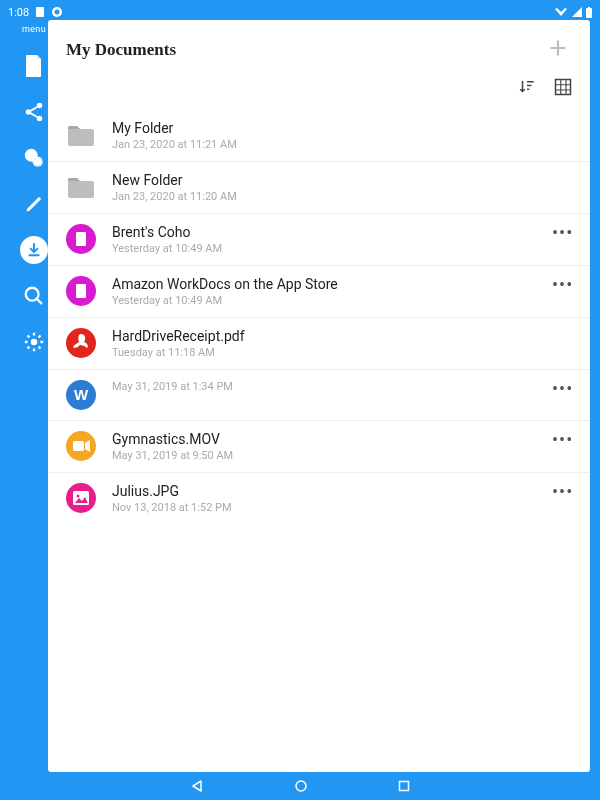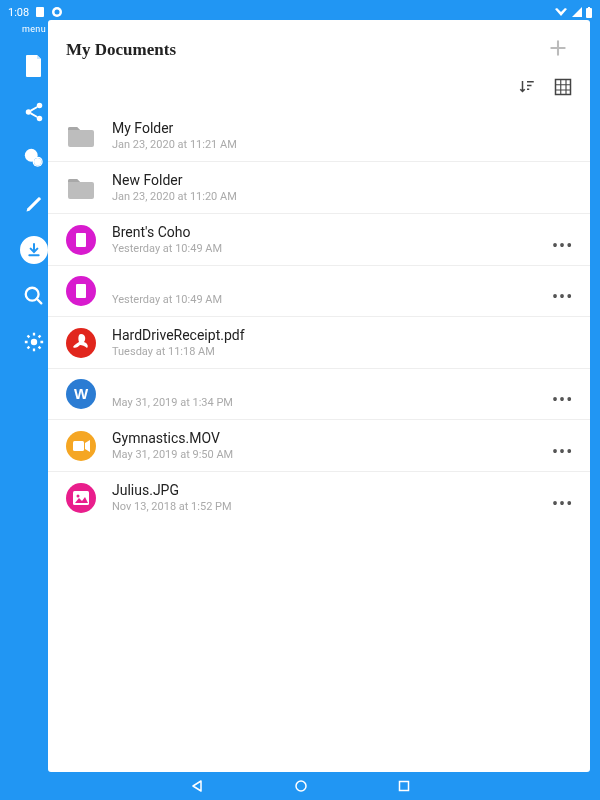--- a/index.html
+++ b/index.html
@@ -32,7 +32,7 @@
   .toolbar-btn { color: #444; }
 
   .list { flex: 1; overflow: auto; }
-  .row { display: flex; align-items: flex-end; padding: 10px 18px; border-bottom: 1px solid #eee; gap: 16px; }
+  .row { display: flex; align-items: flex-start; padding: 10px 18px; border-bottom: 1px solid #eee; gap: 16px; }
   .row:last-child { border-bottom: none; }
   .file-icon { width: 30px; height: 30px; border-radius: 50%; display: flex; align-items: center; justify-content: center; flex-shrink: 0; }
   .file-icon.folder { border-radius: 0; background: transparent; }

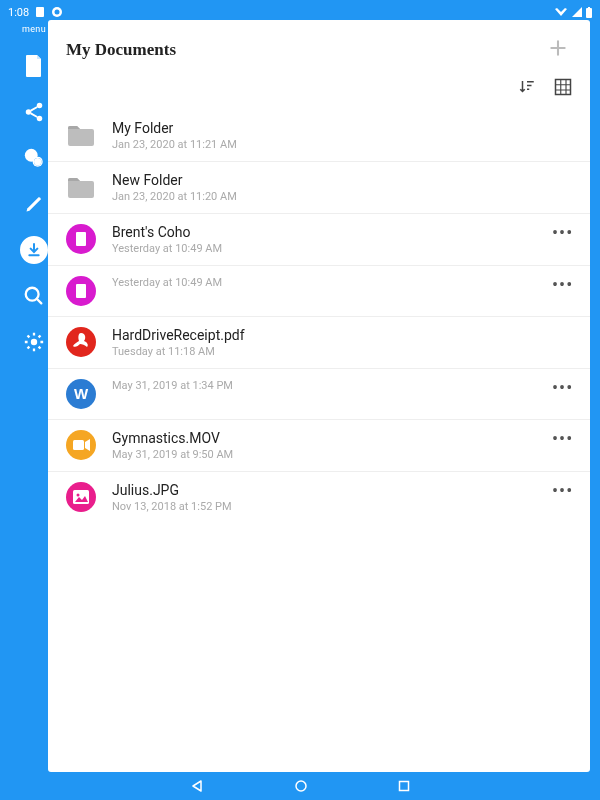--- a/index.html
+++ b/index.html
@@ -203,6 +203,7 @@
           </svg>
         </div>
         <div class="row-text">
+          <div class="row-name">Amazon WorkDocs on the App Store</div>
           <div class="row-meta">Yesterday at 10:49 AM</div>
         </div>
         <div class="row-more"><span>•••</span></div>

